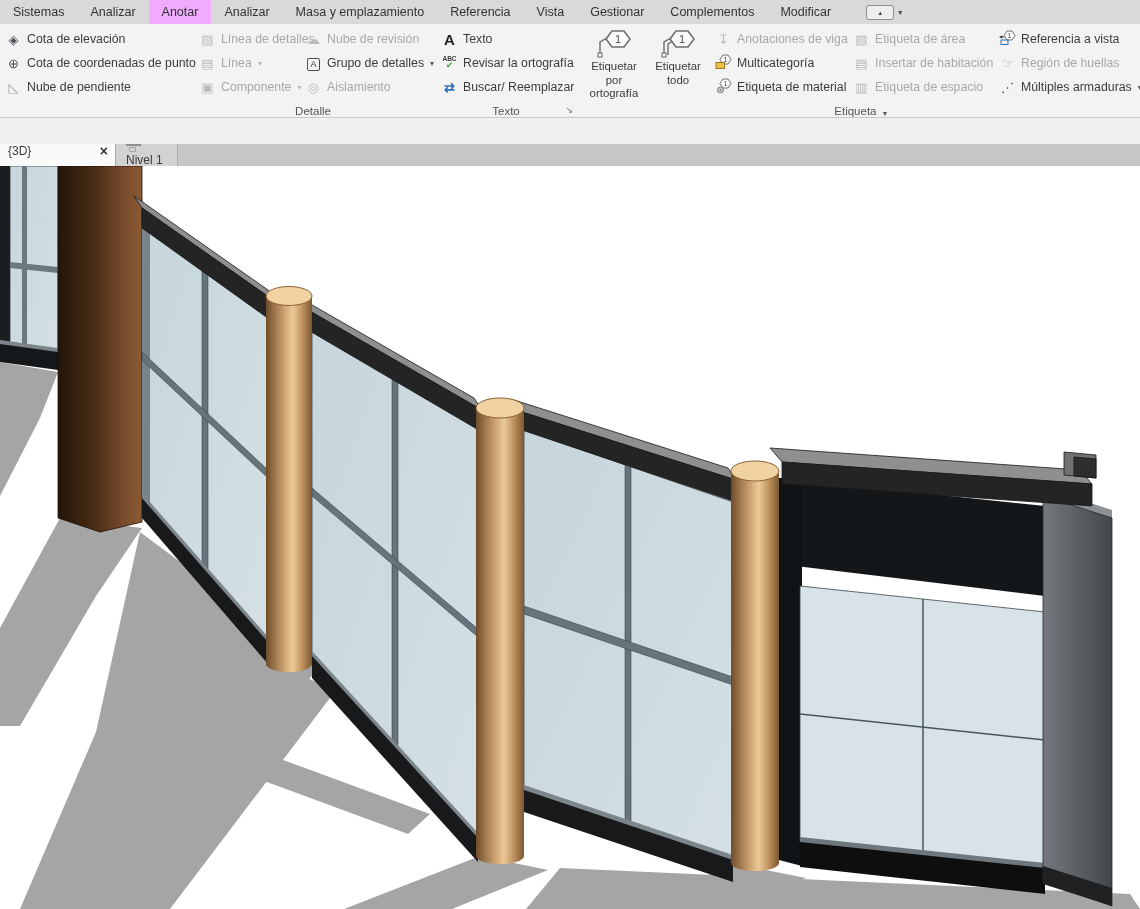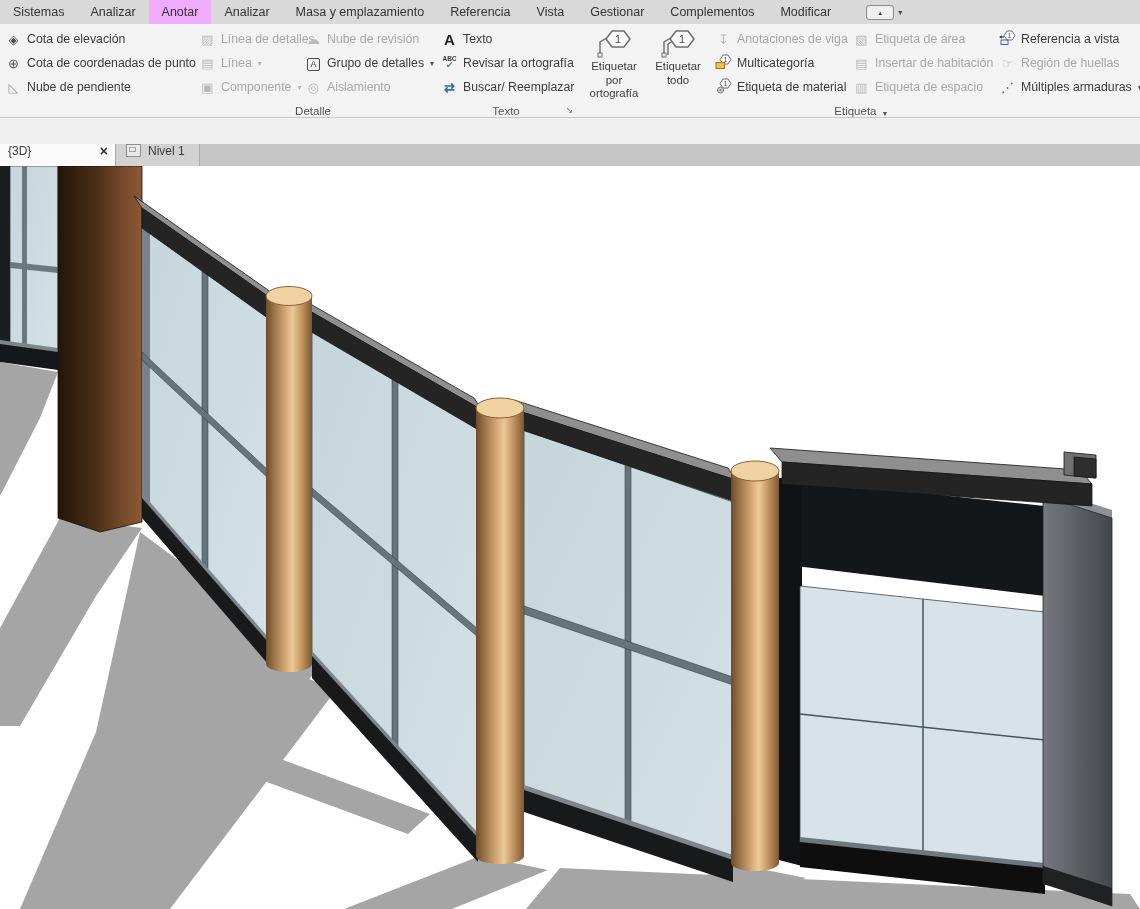--- a/index.html
+++ b/index.html
@@ -56,7 +56,7 @@
   .vtab{display:flex;cursor:default;}
   .vtab[data-state="active"]{background:#fafafa;width:100px;justify-content:space-between;padding:0 7px 0 8px;}
   .vtab[data-state="normal"]{background:#d2d2d2;border-left:1px solid #aaa;border-right:1px solid #aaa;
-        gap:7px;padding:0 14px 0 10px;}
+        gap:7px;padding:0 14px 0 10px;flex-direction:column;}
   .vclose{font-size:14px;font-weight:bold;color:#333;line-height:1;}
   .plan-ic{width:13px;height:11px;border:1px solid #8f8f8f;background:#e9e9e9;position:relative;}
   .plan-ic:before{content:"";position:absolute;left:2px;top:2px;width:5px;height:3px;border:1px solid #a5a5a5;}

